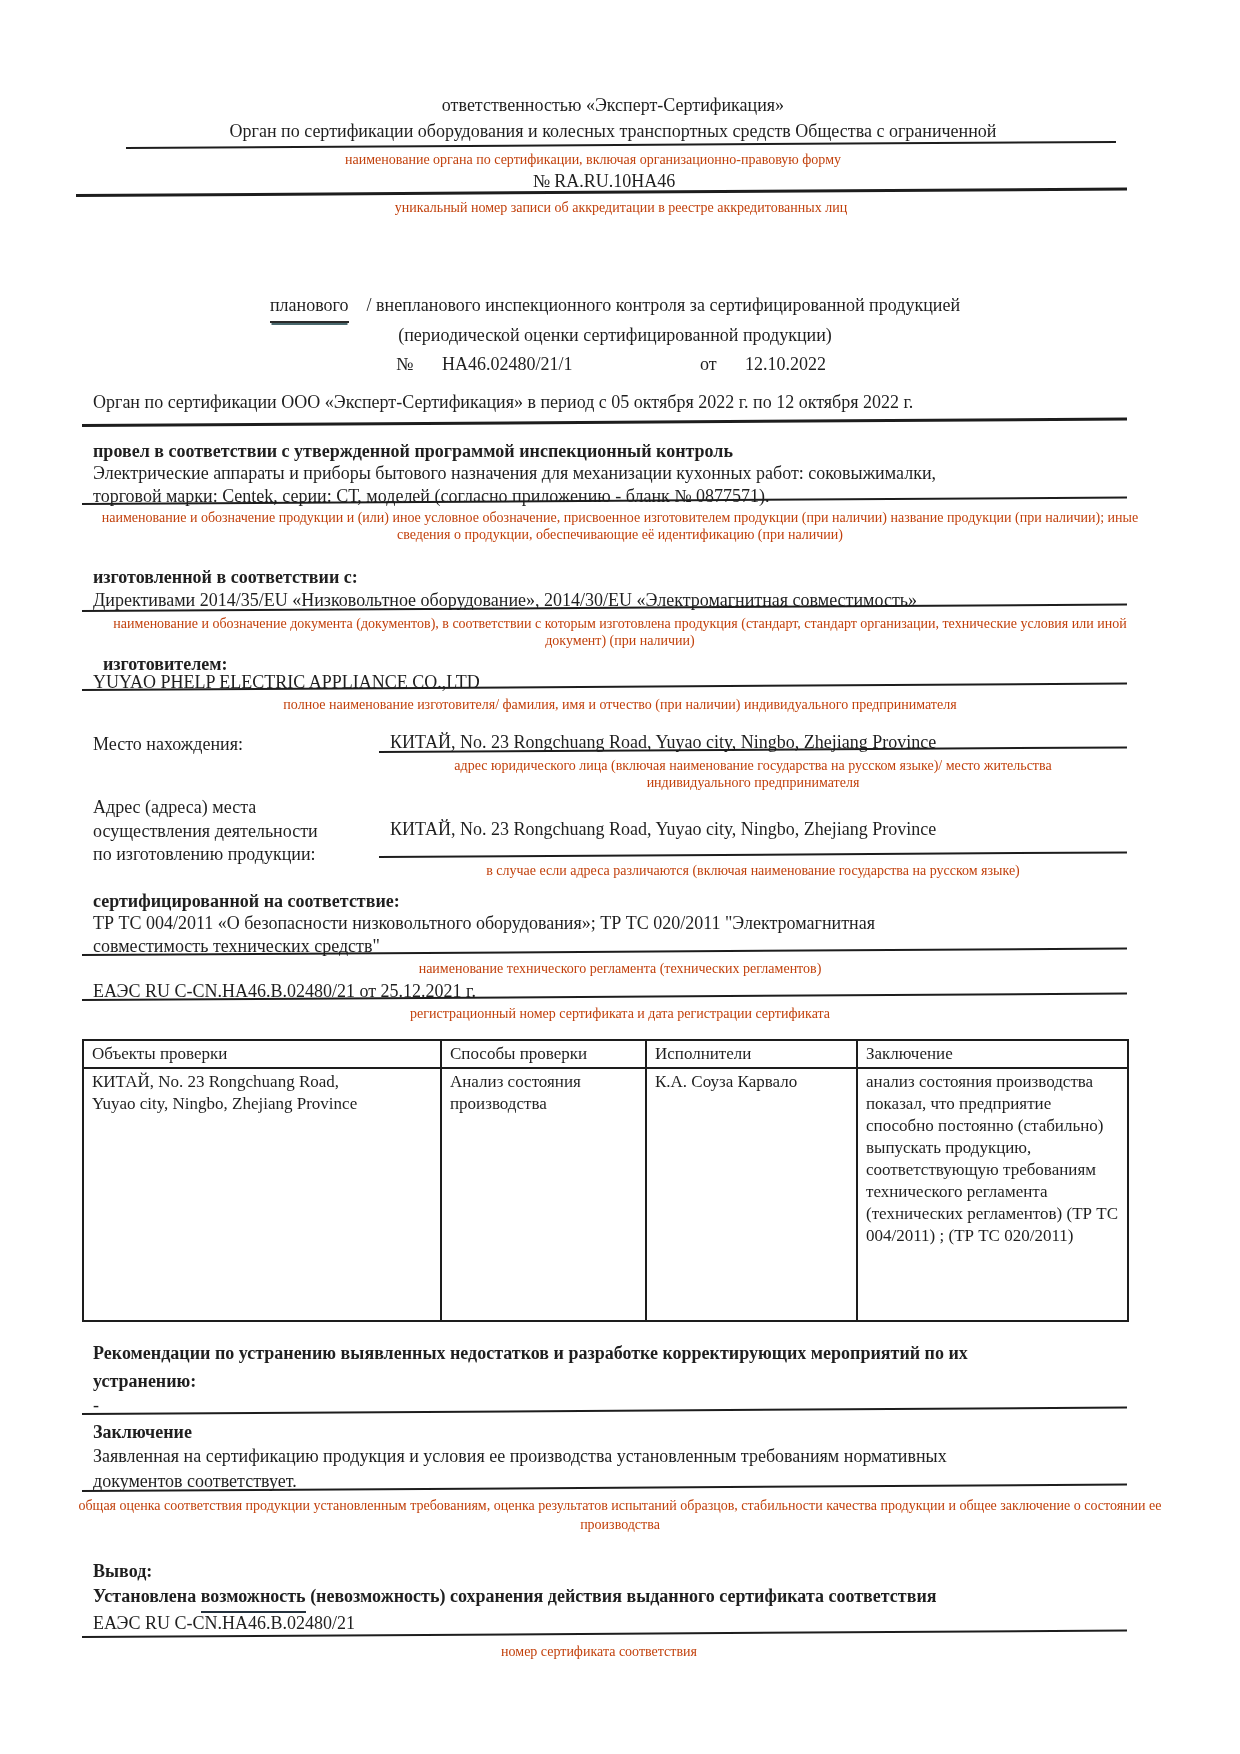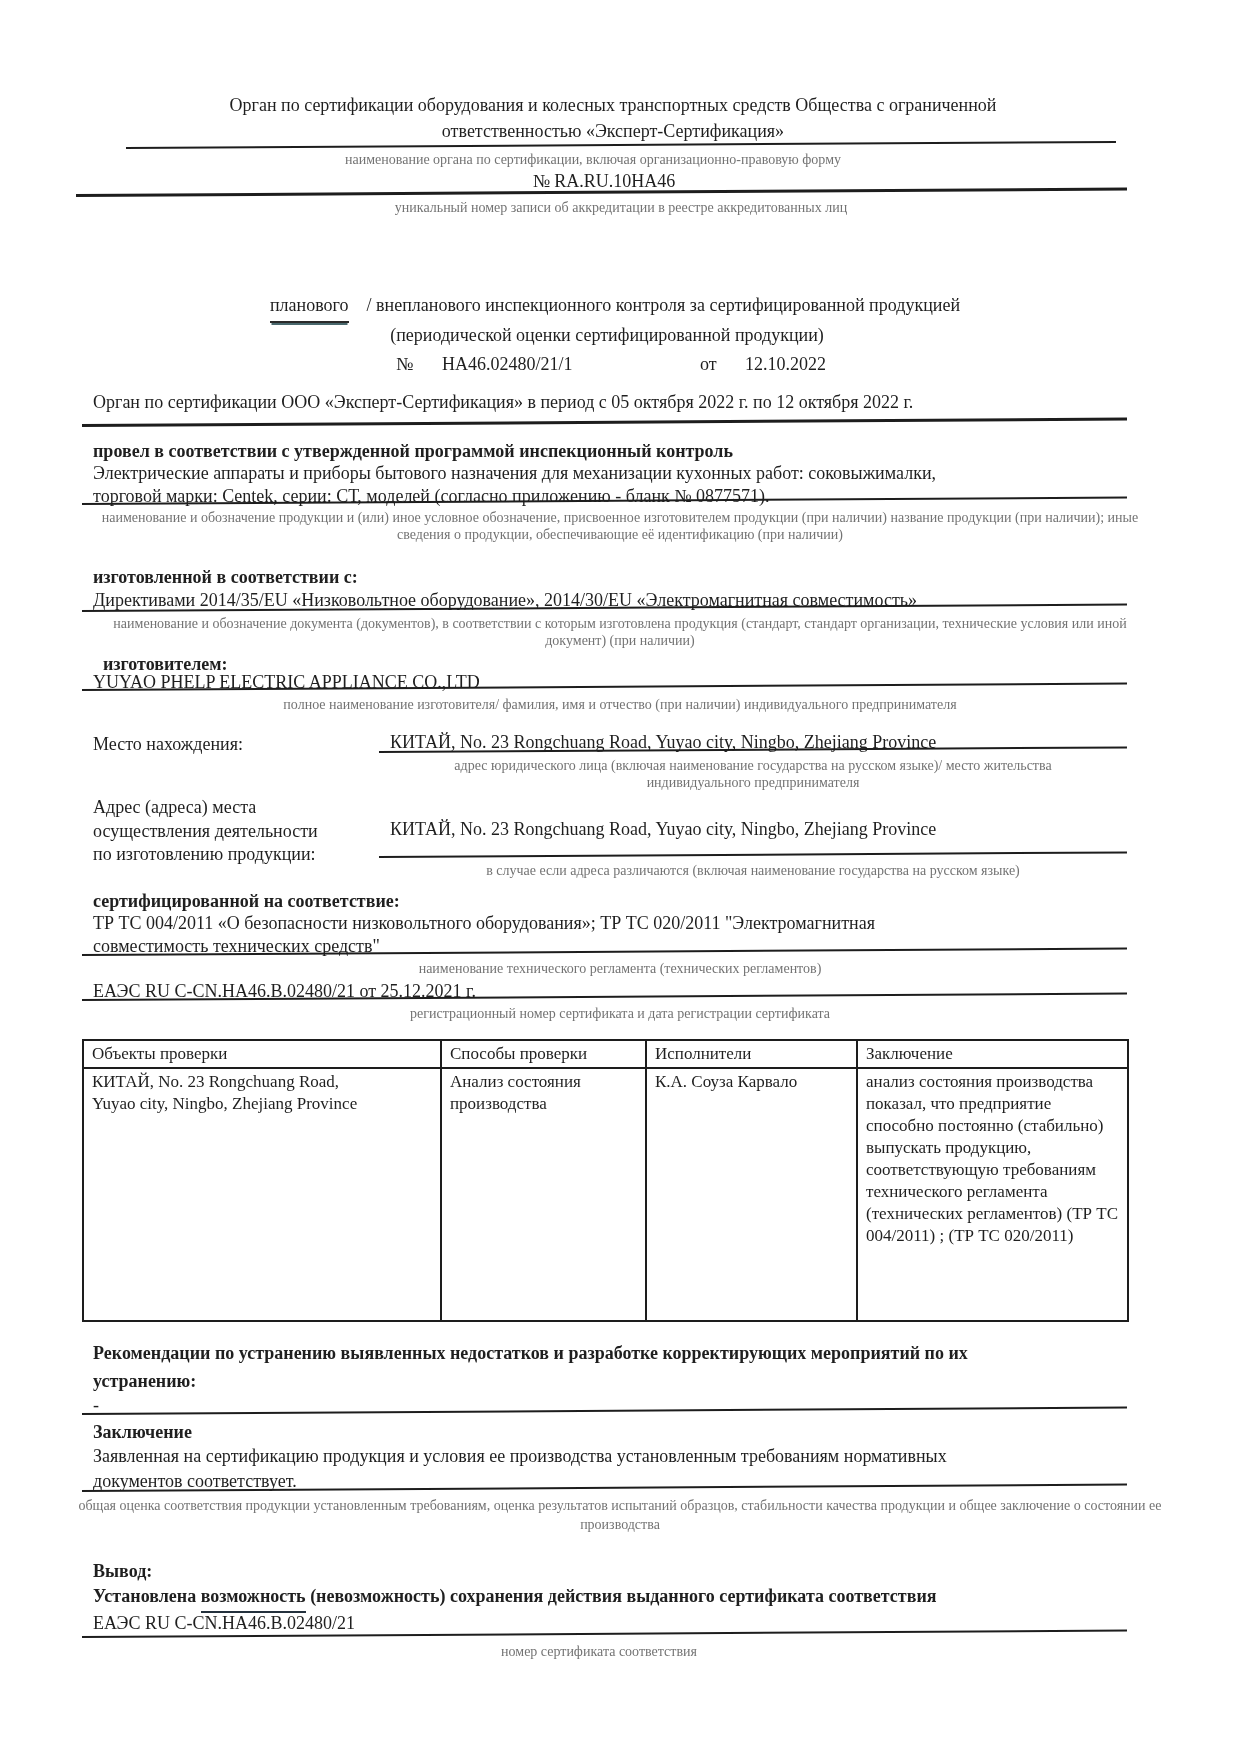--- a/index.html
+++ b/index.html
@@ -30,8 +30,8 @@
 <div class="page">
 
   <div class="abs center" style="left:0;top:92;left:0px;top:92px;width:1226px;font-size:18px;line-height:26px;">
+    <div>ответственностью «Эксперт-Сертификация»</div>
     <div>Орган по сертификации оборудования и колесных транспортных средств Общества с ограниченной</div>
-    <div>ответственностью «Эксперт-Сертификация»</div>
   </div>
   <div class="rule" style="left:126px;top:147px;width:990px;"></div>
   <div class="abs center cap" style="left:0px;top:151px;width:1186px;">наименование органа по сертификации, включая организационно-правовую форму</div>

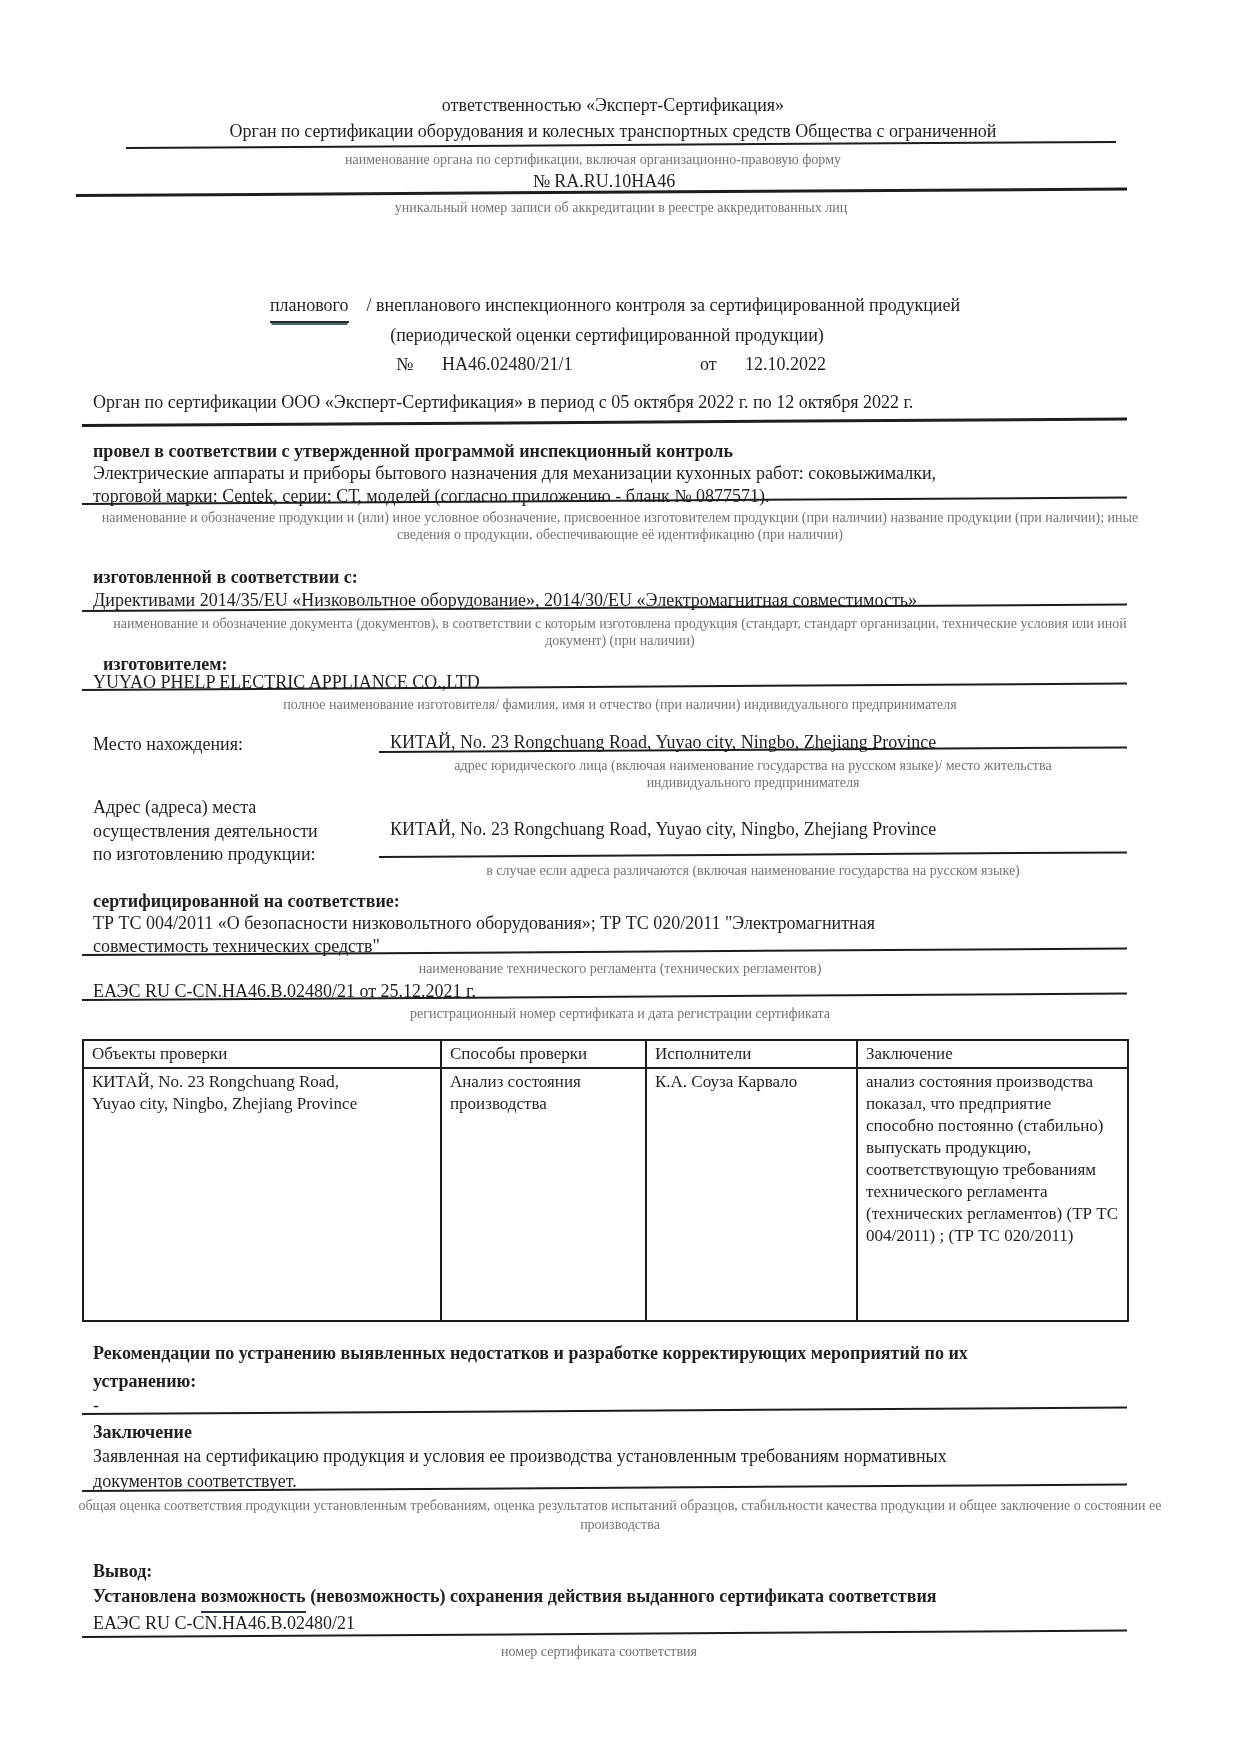--- a/index.html
+++ b/index.html
@@ -13,7 +13,7 @@
   .main{font-size:18px;line-height:22px;white-space:nowrap;}
   .wrap{white-space:normal;}
   .bold{font-weight:700;}
-  .cap{font-size:14px;line-height:17px;color:#737373;}
+  .cap{font-size:14px;line-height:17px;color:#c2410c;}
   .rule{position:absolute;height:0;border-top:2.6px solid #1d1d1d;transform:rotate(-0.35deg);transform-origin:left center;}
   .rule.thick{border-top-width:3.2px;}
   .rule.thin{border-top-width:2.2px;}

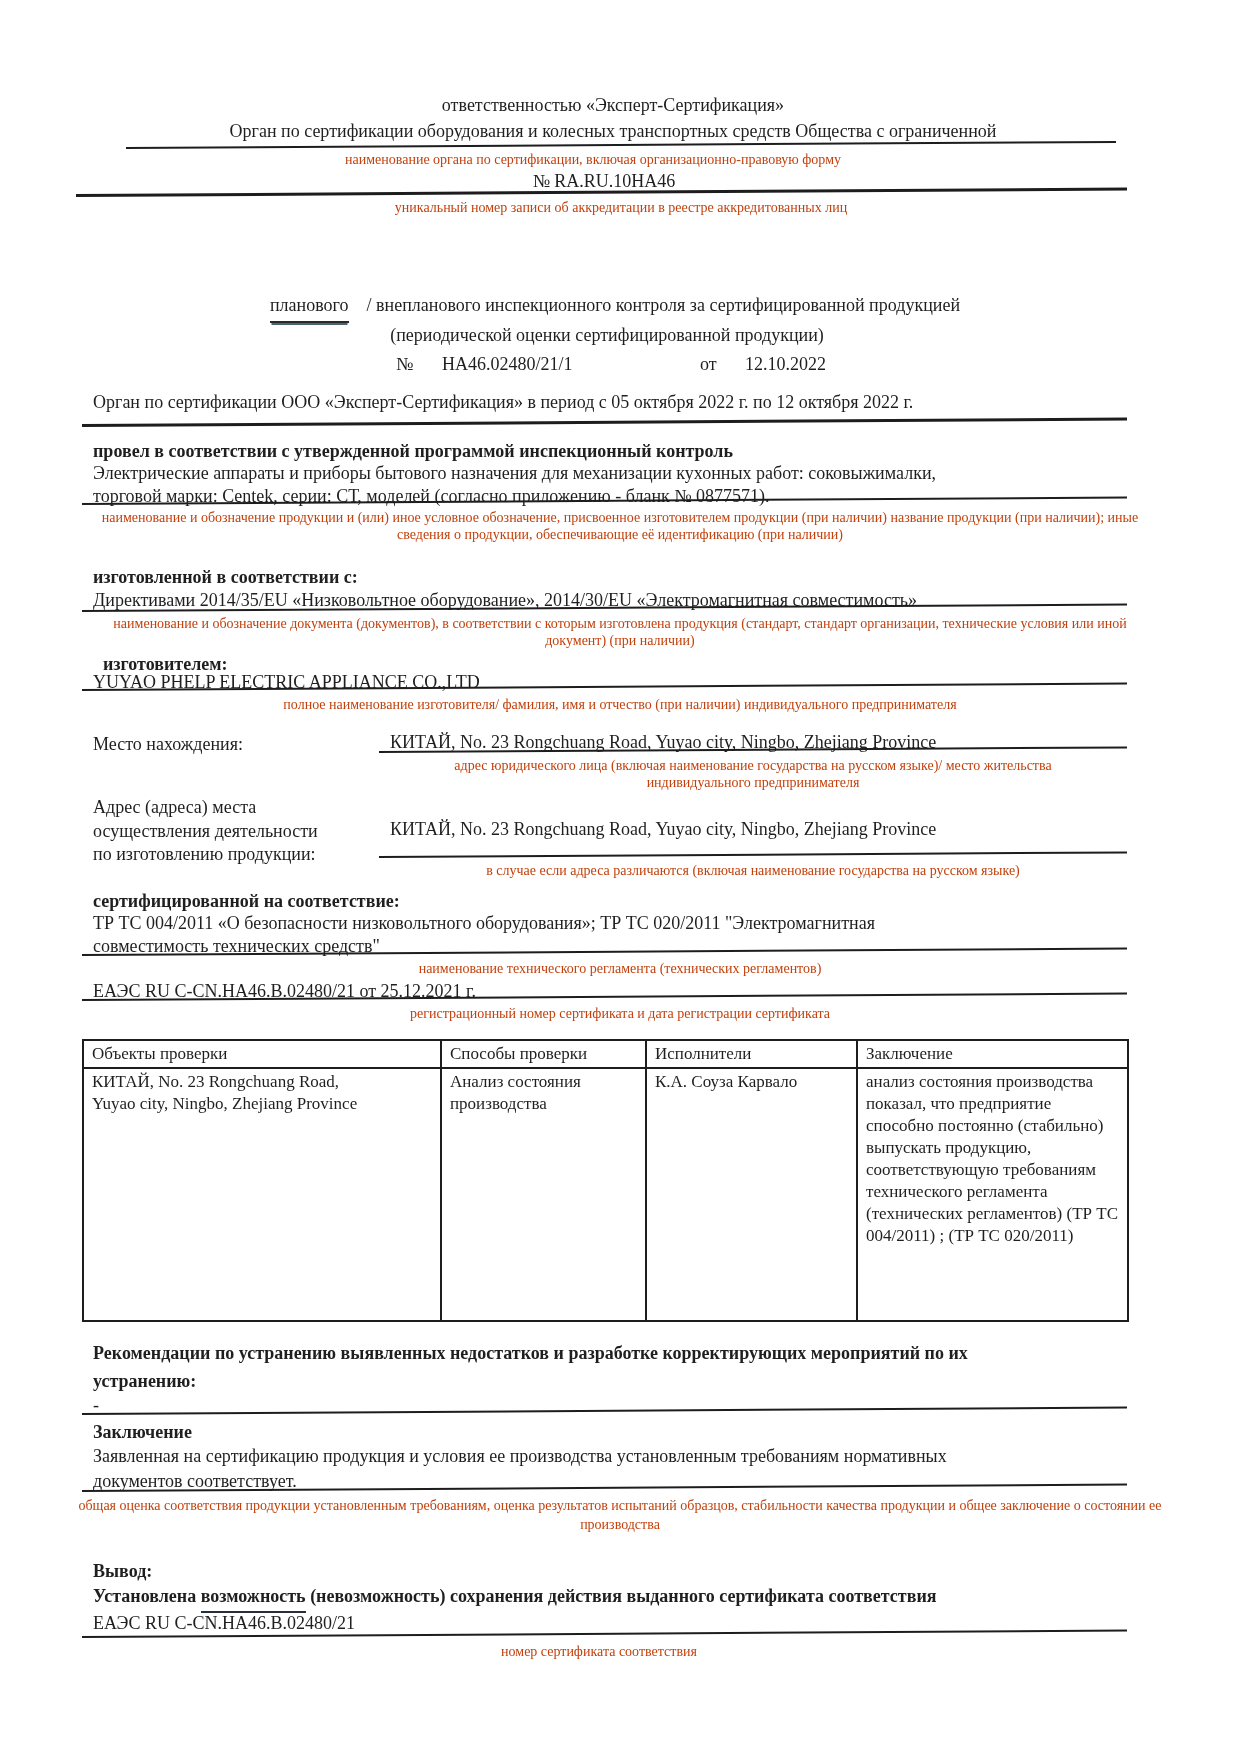--- a/index.html
+++ b/index.html
@@ -42,7 +42,7 @@
   <div class="abs center main" style="left:0px;top:294px;width:1230px;">
     <span class="u-double">планового</span><span style="display:inline-block;width:18px;"></span><span>/ внепланового инспекционного контроля за сертифицированной продукцией</span>
   </div>
-  <div class="abs center main" style="left:8px;top:324px;width:1198px;">(периодической оценки сертифицированной продукции)</div>
+  <div class="abs center main" style="left:16px;top:324px;width:1198px;">(периодической оценки сертифицированной продукции)</div>
   <div class="abs main" style="left:396px;top:353px;">№</div>
   <div class="abs main" style="left:442px;top:353px;">НА46.02480/21/1</div>
   <div class="abs main" style="left:700px;top:353px;">от</div>

